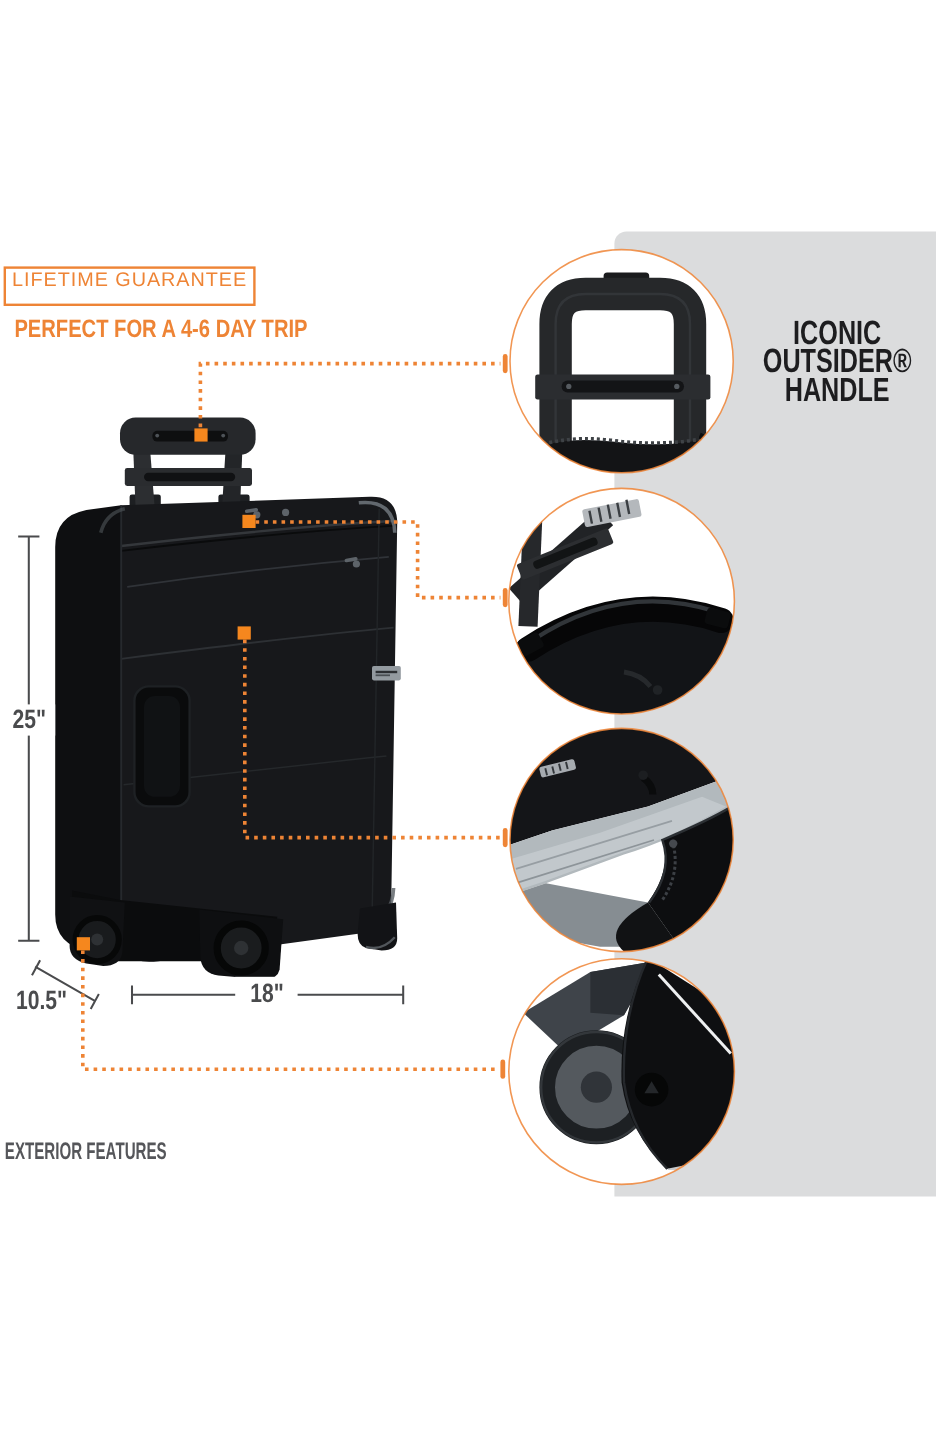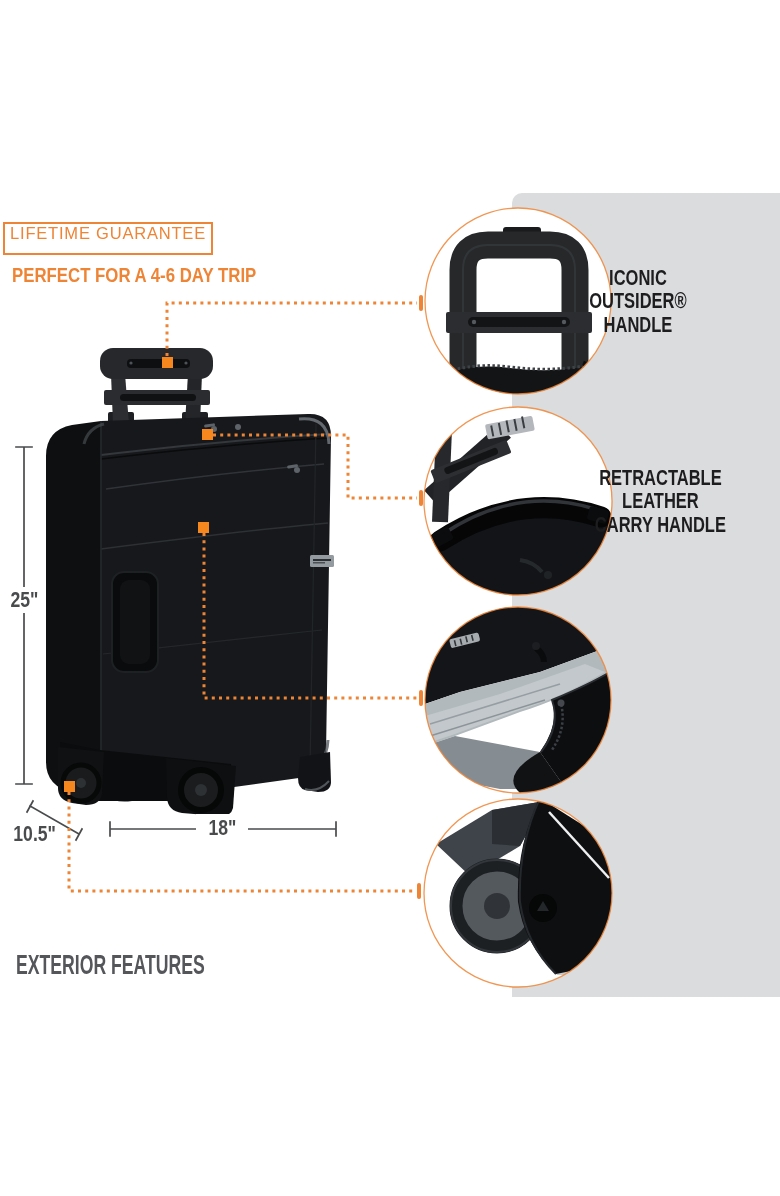--- a/index.html
+++ b/index.html
@@ -16,8 +16,8 @@
          color:var(--accent-orange,#EE8435);font-size:16.5px;letter-spacing:.8px;white-space:nowrap;}
   .tagline{left:0;top:263px;color:var(--accent-orange,#EE8435);font-weight:bold;font-size:21px;margin-left:12px;}
   .tagline .cond{transform:scaleX(.8);}
-  .feature-label{left:573px;width:176px;height:96px;display:flex;align-items:center;justify-content:flex-start;
-                 color:var(--label-dark,#1D1D1F);font-weight:bold;font-size:22px;line-height:23.5px;text-align:center;}
+  .feature-label{left:604px;width:176px;height:96px;display:flex;align-items:center;justify-content:flex-end;
+                 color:var(--label-dark,#1D1D1F);font-weight:bold;font-size:28px;line-height:23.5px;text-align:center;}
   .feature-label .cond{transform:scaleX(.75);}
   .dim-label{color:var(--dim-gray,#4A4B4D);font-weight:bold;font-size:22px;text-align:center;}
   .dim-label .cond{transform:scaleX(.8);}

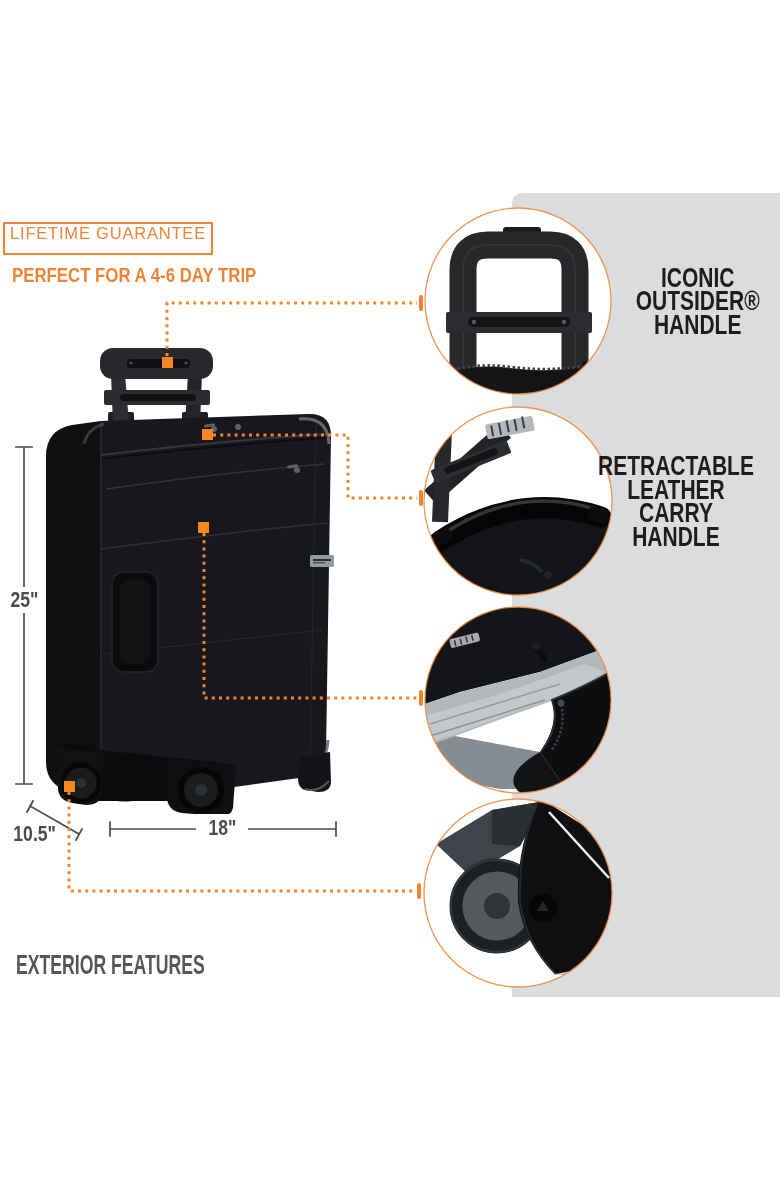--- a/index.html
+++ b/index.html
@@ -255,11 +255,6 @@
 OUTSIDER®
 HANDLE</span>
   </div>
-  <div class="lbl feature-label" style="top:453px">
-    <span class="cond">RETRACTABLE
-LEATHER
-CARRY HANDLE</span>
-  </div>
 
   <div class="lbl footer">
     <span class="cond left">EXTERIOR FEATURES</span>

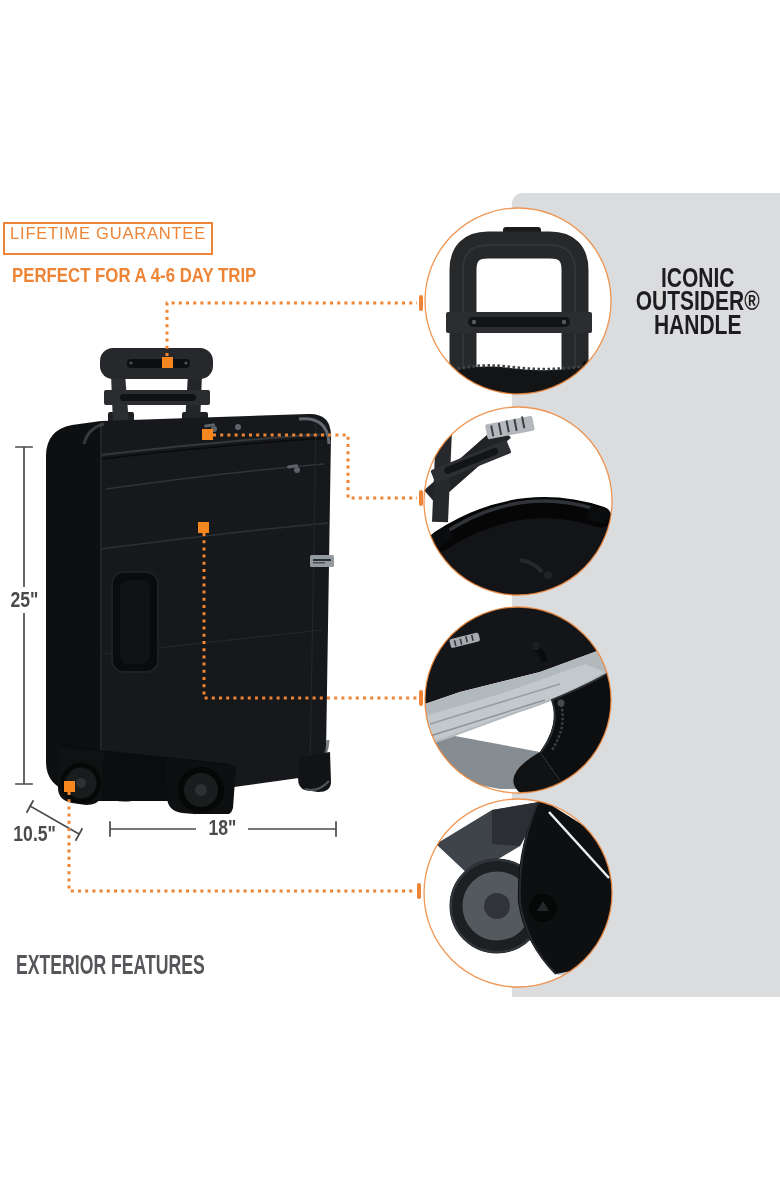--- a/index.html
+++ b/index.html
@@ -24,7 +24,7 @@
   .dim-h{left:2px;top:587px;width:44px;height:26px;line-height:26px;background:#fff;}
   .dim-w{left:196px;top:814px;width:52px;height:28px;line-height:28px;background:#fff;}
   .dim-d{left:6px;top:822px;width:58px;height:24px;line-height:24px;}
-  .footer{left:16px;top:949px;color:var(--footer-gray,#55565A);font-weight:bold;font-size:28px;}
+  .footer{left:4px;top:949px;color:var(--footer-gray,#55565A);font-weight:bold;font-size:20px;}
   .footer .cond{transform:scaleX(.63);}
   
   .connector{stroke:var(--accent-orange,#EE8435);stroke-width:3;fill:none;stroke-dasharray:3 4.2;}

